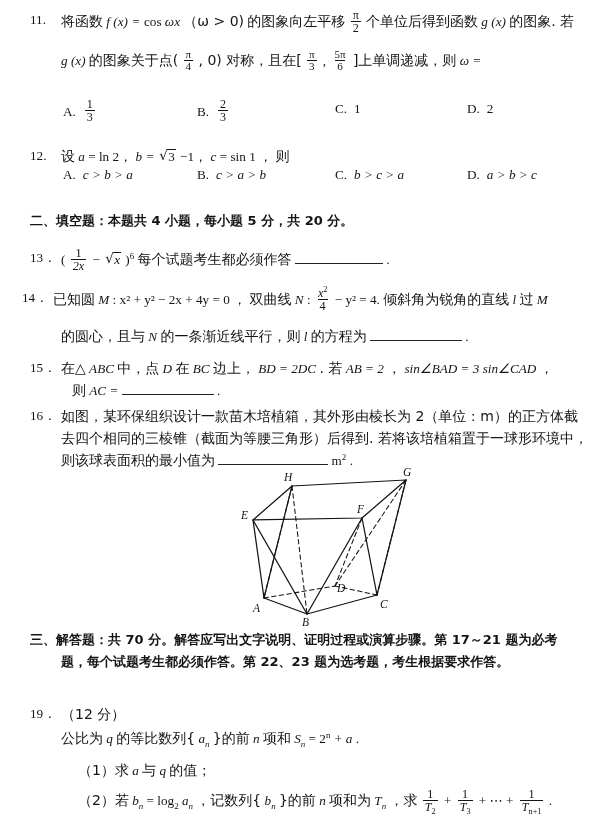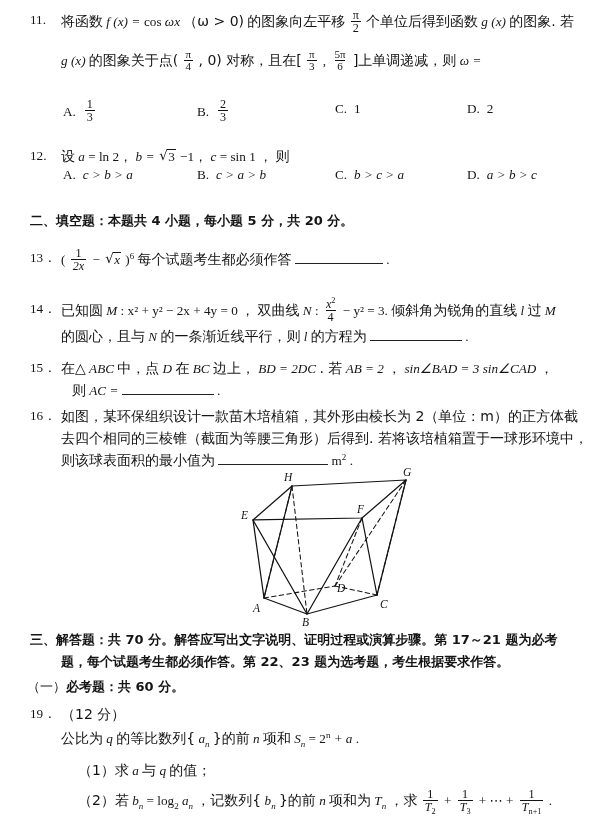--- a/index.html
+++ b/index.html
@@ -242,7 +242,7 @@
     </span>
   </div>
 
-  <div class="q" style="left:30px; top:288px;margin-top:11px;">
+  <div class="q" style="left:22px; top:288px;">
     <span class="qnum">14．</span>
     <span class="qbody">
       <span class="cn">已知圆</span>

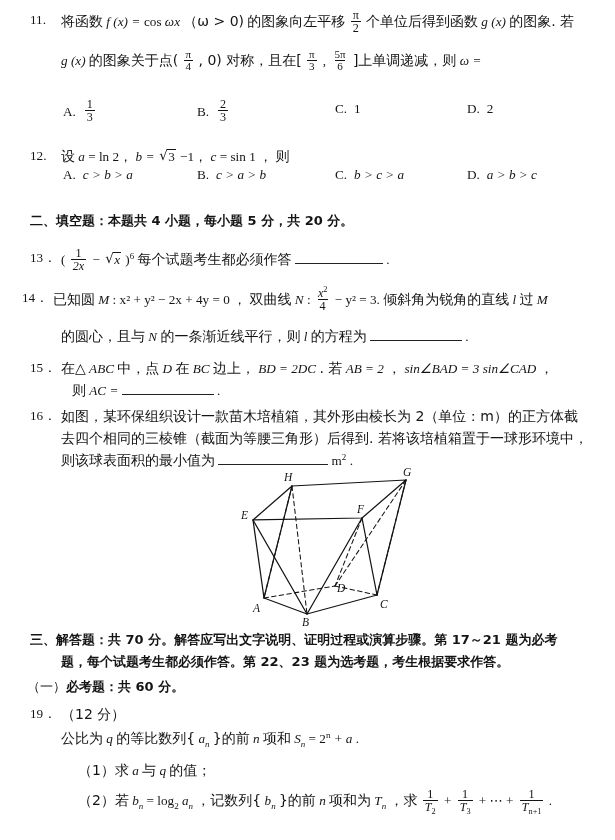--- a/index.html
+++ b/index.html
@@ -255,7 +255,7 @@
         <span class="num"><span class="mi">x</span><sup class="ex">2</sup></span>
         <span class="den mn">4</span>
       </span>
-      <span class="mn">− y² = 3.</span>
+      <span class="mn">− y² = 4.</span>
       <span class="cn">倾斜角为锐角的直线</span>
       <span class="mi">l</span>
       <span class="cn">过</span>

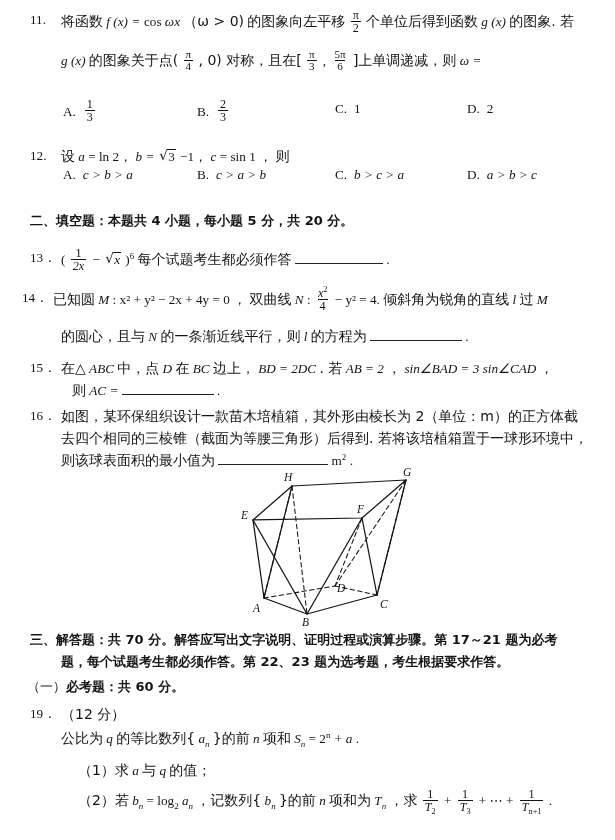--- a/index.html
+++ b/index.html
@@ -362,9 +362,6 @@
   <div class="sect" style="left:61px; top:653px;">
     <span>题，每个试题考生都必须作答。第 22、23 题为选考题，考生根据要求作答。</span>
   </div>
-  <div class="sect" style="left:27px; top:678px;">
-    <span class="thin">（一）</span><span>必考题：</span><span>共 </span><span>60</span><span> 分。</span>
-  </div>
 
   <div class="q" style="left:30px; top:704px;">
     <span class="qnum">19．</span>

